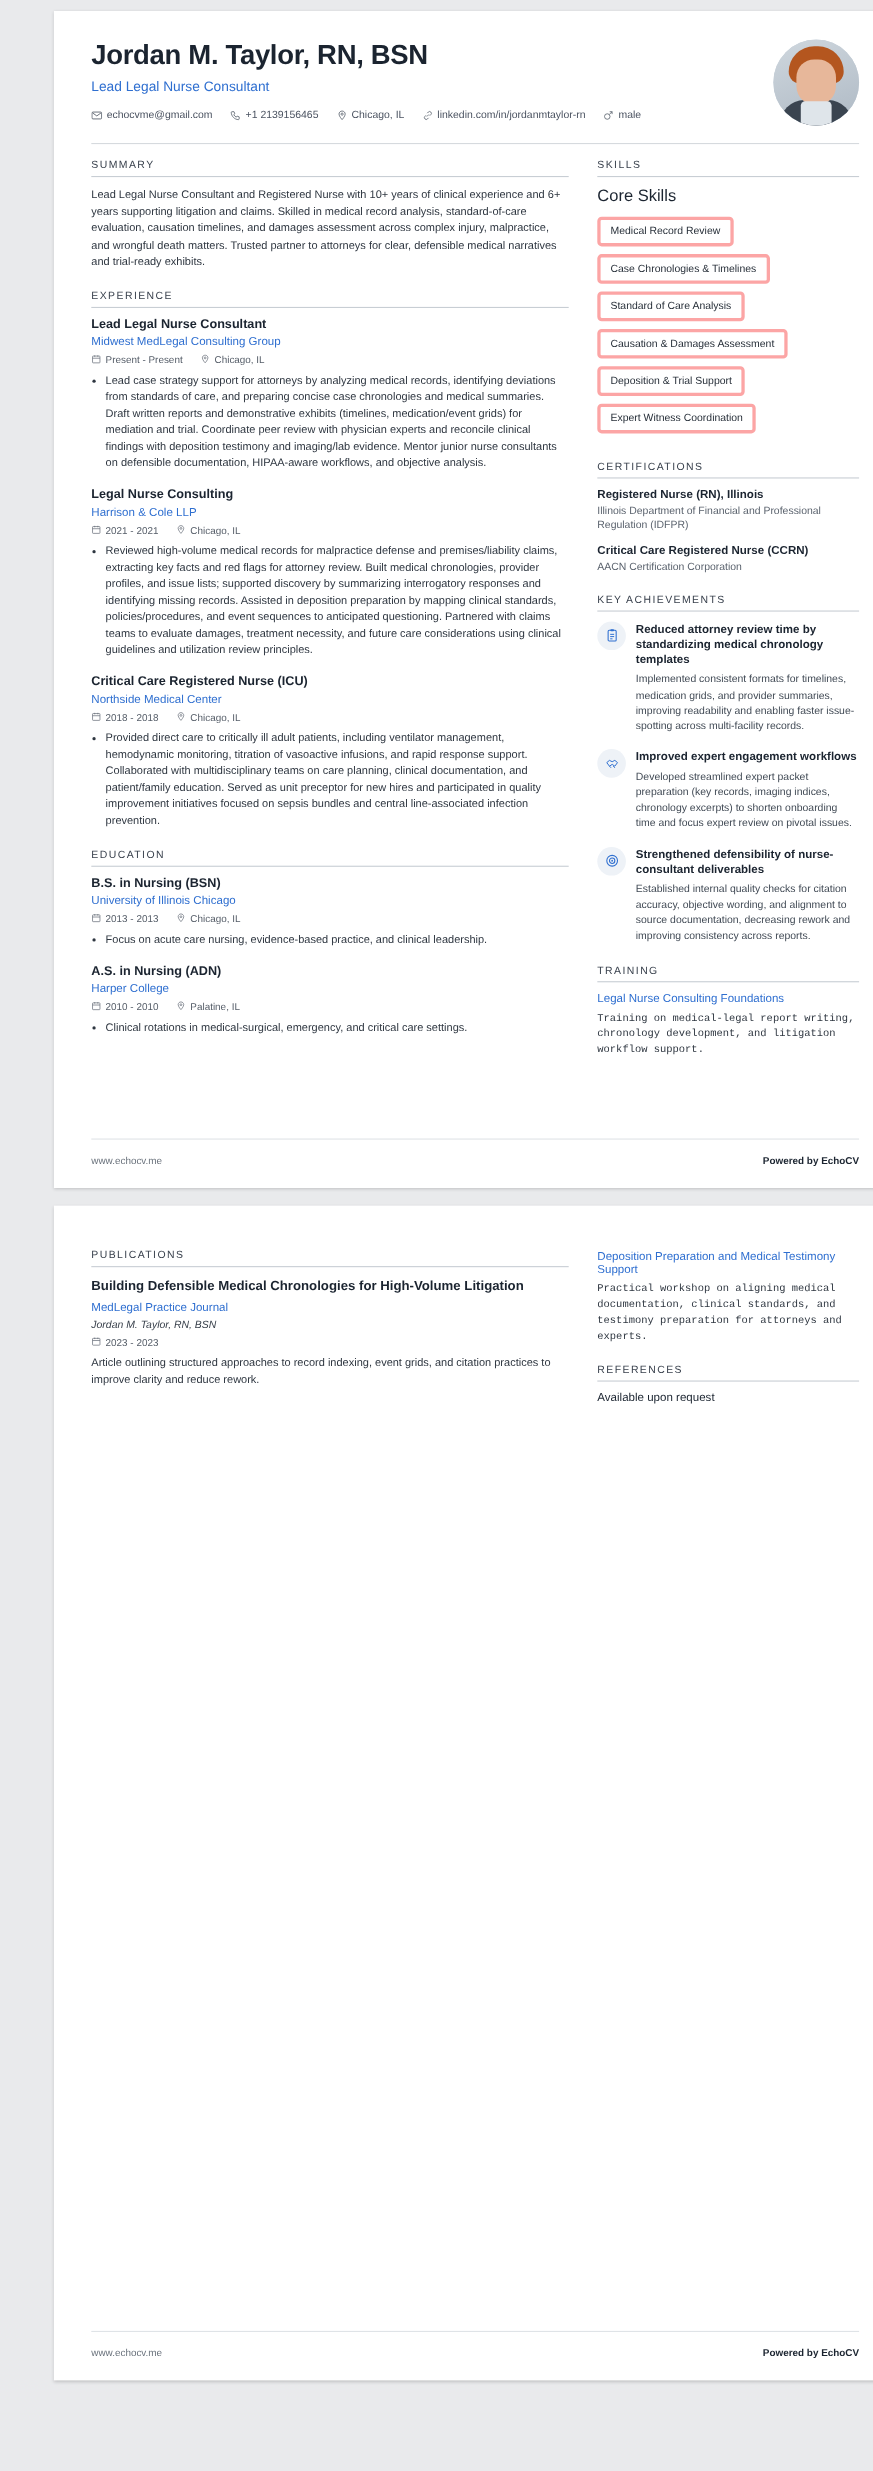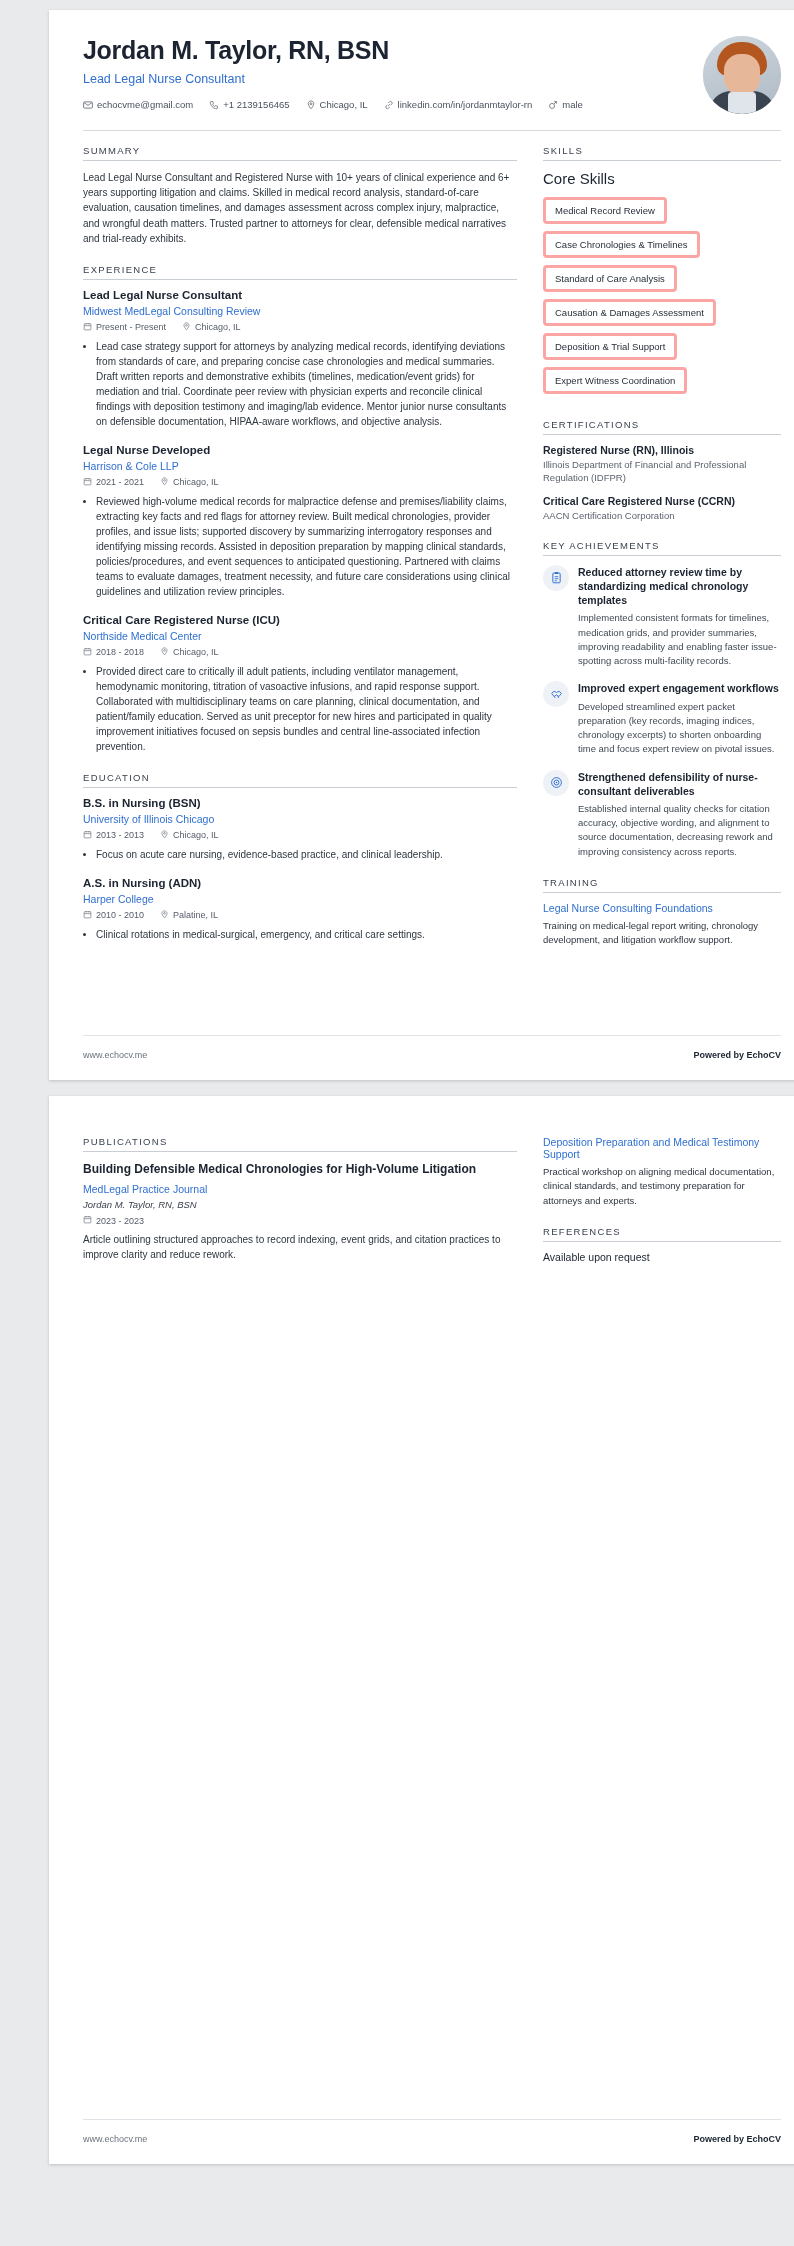--- a/index.html
+++ b/index.html
@@ -212,7 +212,7 @@
 
             <div class="job">
               <div class="job-title">Lead Legal Nurse Consultant</div>
-              <div class="job-org">Midwest MedLegal Consulting Review</div>
+              <div class="job-org">Midwest MedLegal Consulting Group</div>
               <div class="meta-row">
                 <span class="meta-item">
                   <span class="icon"><svg width="9" height="9" viewBox="0 0 16 16">

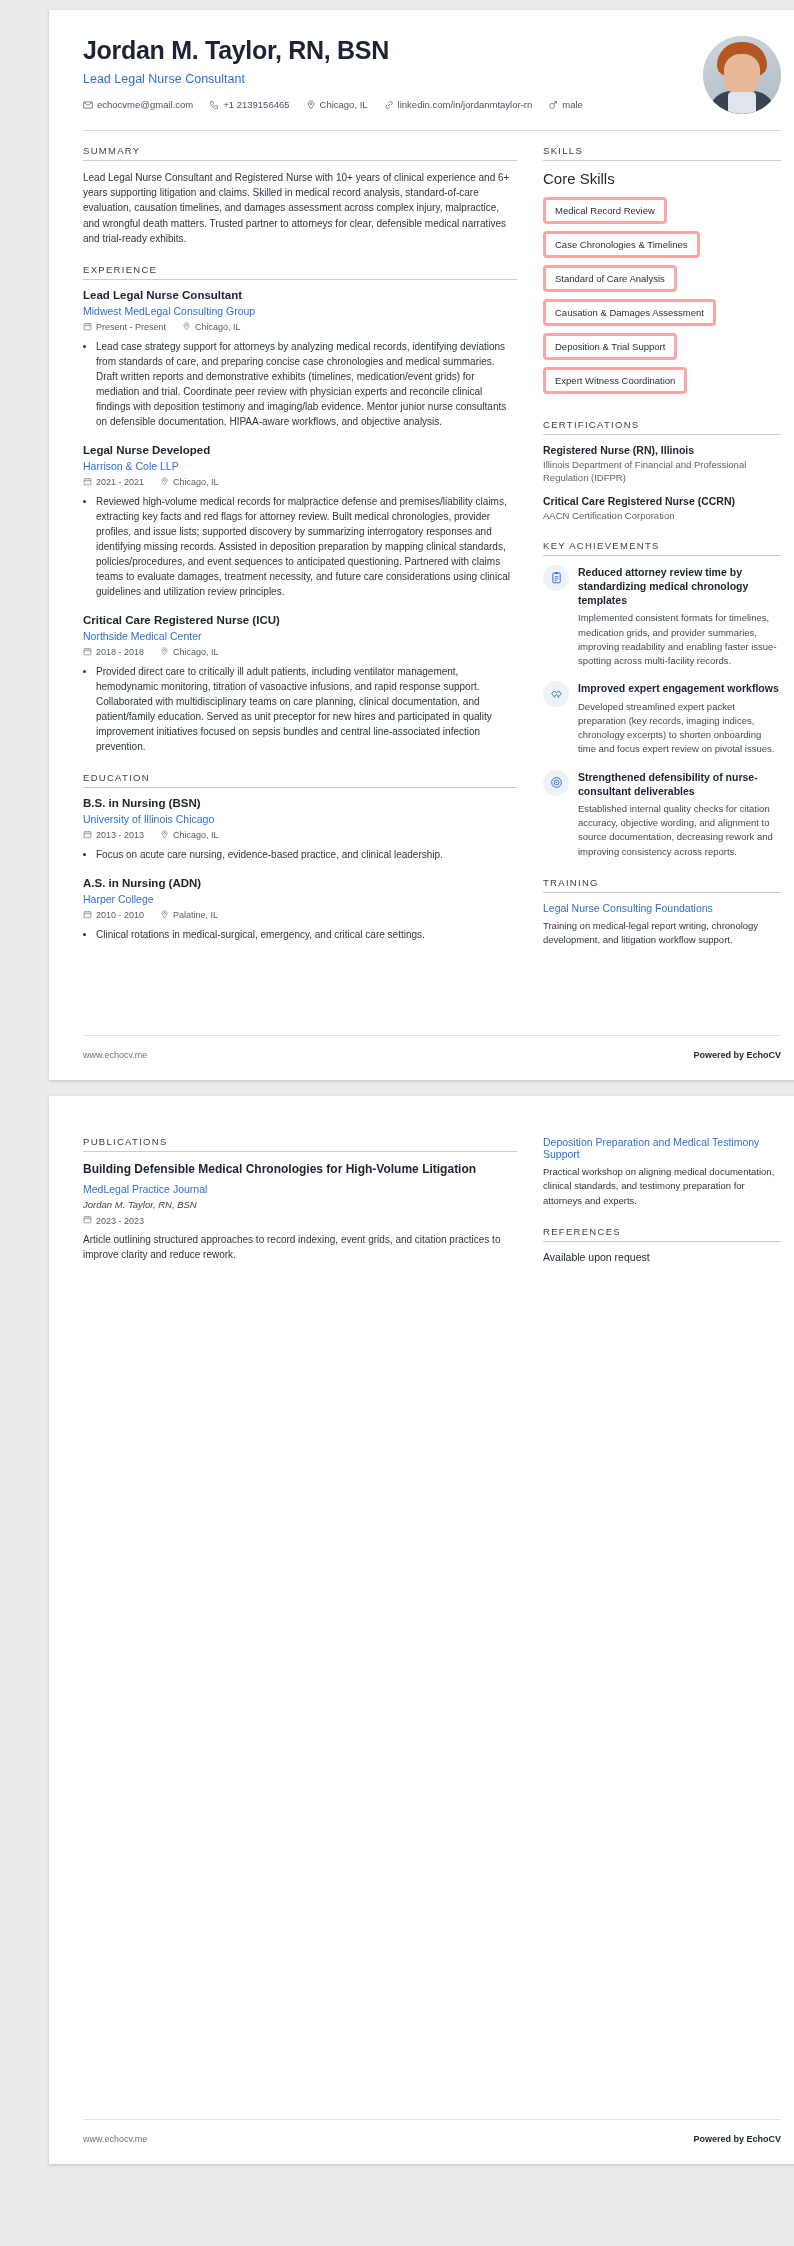--- a/index.html
+++ b/index.html
@@ -235,7 +235,7 @@
             </div>
 
             <div class="job">
-              <div class="job-title">Legal Nurse Developed</div>
+              <div class="job-title">Legal Nurse Consulting</div>
               <div class="job-org">Harrison &amp; Cole LLP</div>
               <div class="meta-row">
                 <span class="meta-item">

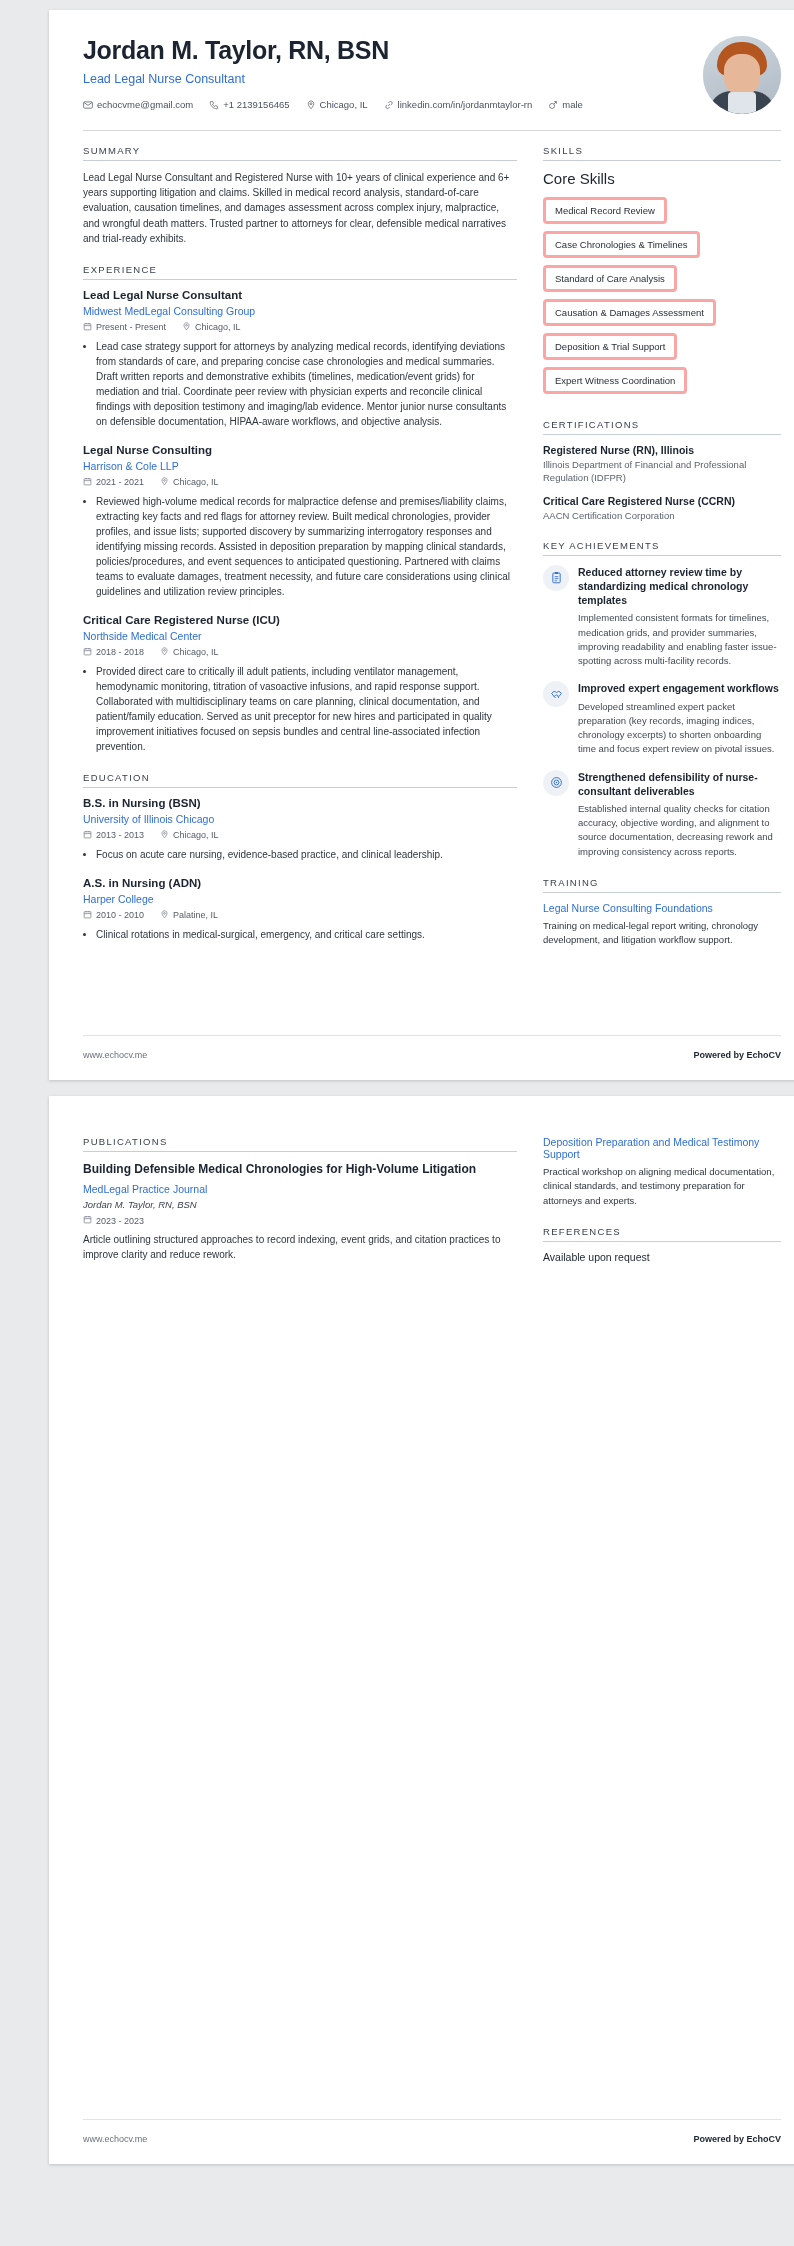--- a/index.html
+++ b/index.html
@@ -104,7 +104,7 @@
 
   
   .tr-title { font-size: 10.5px; color: #2f6fd0; margin-bottom: 5px; }
-  .tr-desc { font-size: 9.5px; line-height: 1.5; color: #2e3640; }
+  .tr-desc { font-size: 9.5px; line-height: 1.5; color: #2e3640; font-family: Liberation Mono, monospace; }
 
   
   .pub-title { font-size: 12px; font-weight: bold; color: #1b2430; line-height: 1.35; margin-bottom: 6px; }

